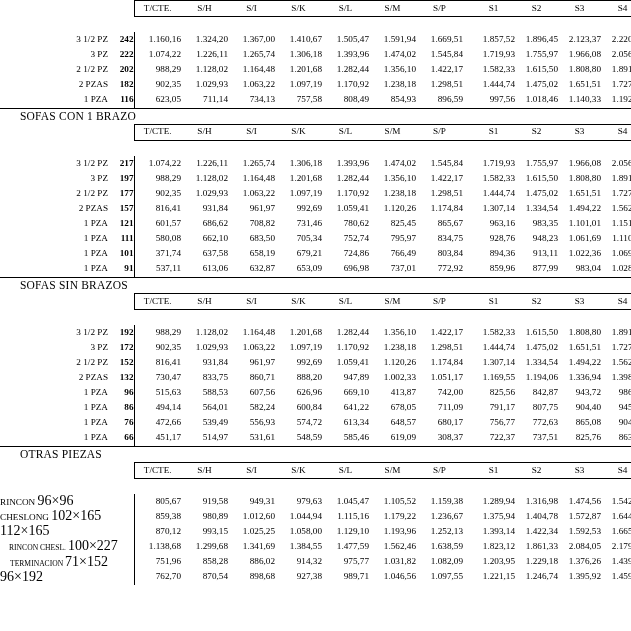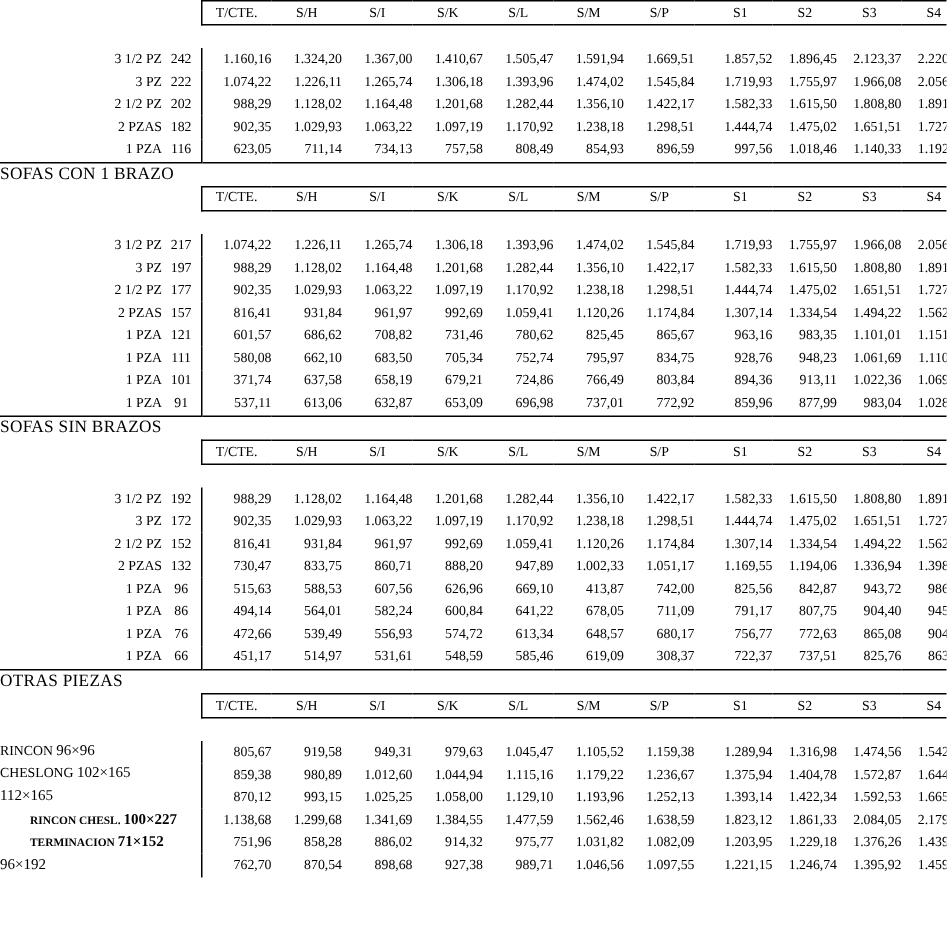--- a/index.html
+++ b/index.html
@@ -73,8 +73,9 @@
     padding-left: 20px;
   }
   .code {
-    text-align: center;
+    text-align: right;
     padding-right: 4px;
+    font-weight: bold;
   }
   .num {
     text-align: right;

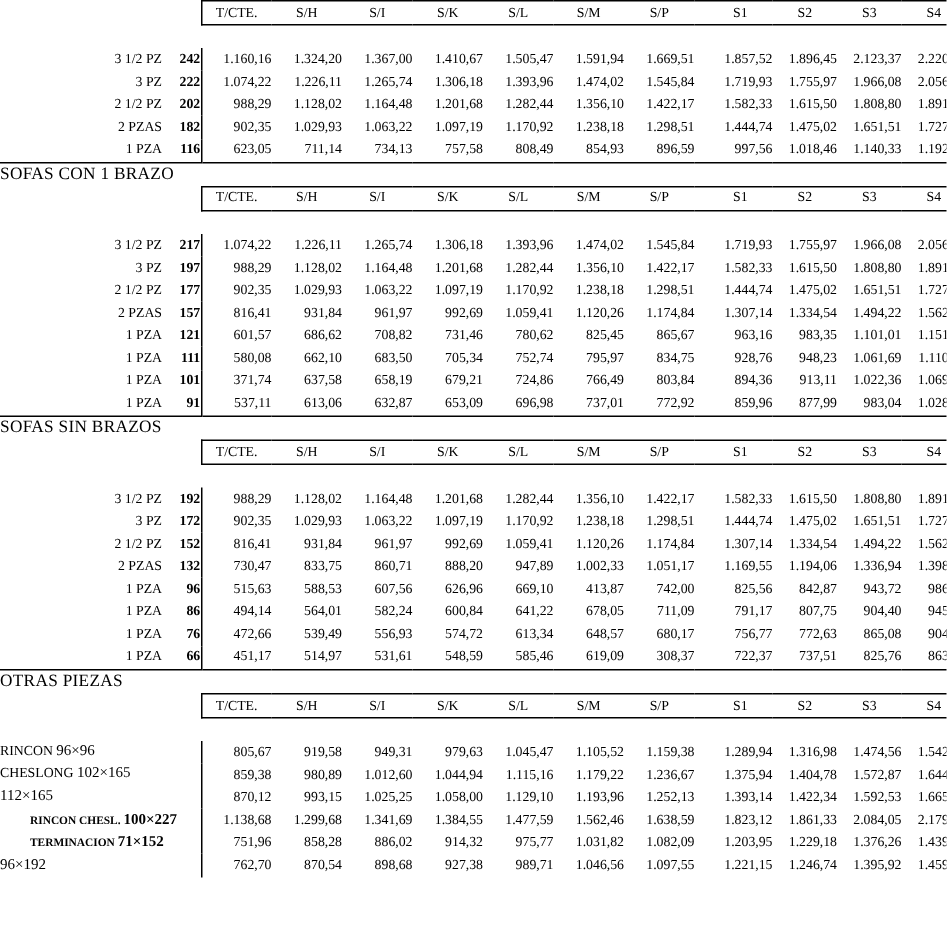--- a/index.html
+++ b/index.html
@@ -62,7 +62,7 @@
     height: 17px;
     text-align: left;
   }
-  .sec-title .titletext { padding-left: 0; letter-spacing: 0.2px; }
+  .sec-title .titletext { padding-left: 20px; letter-spacing: 0.2px; }
 
   .lbl {
     text-align: right;

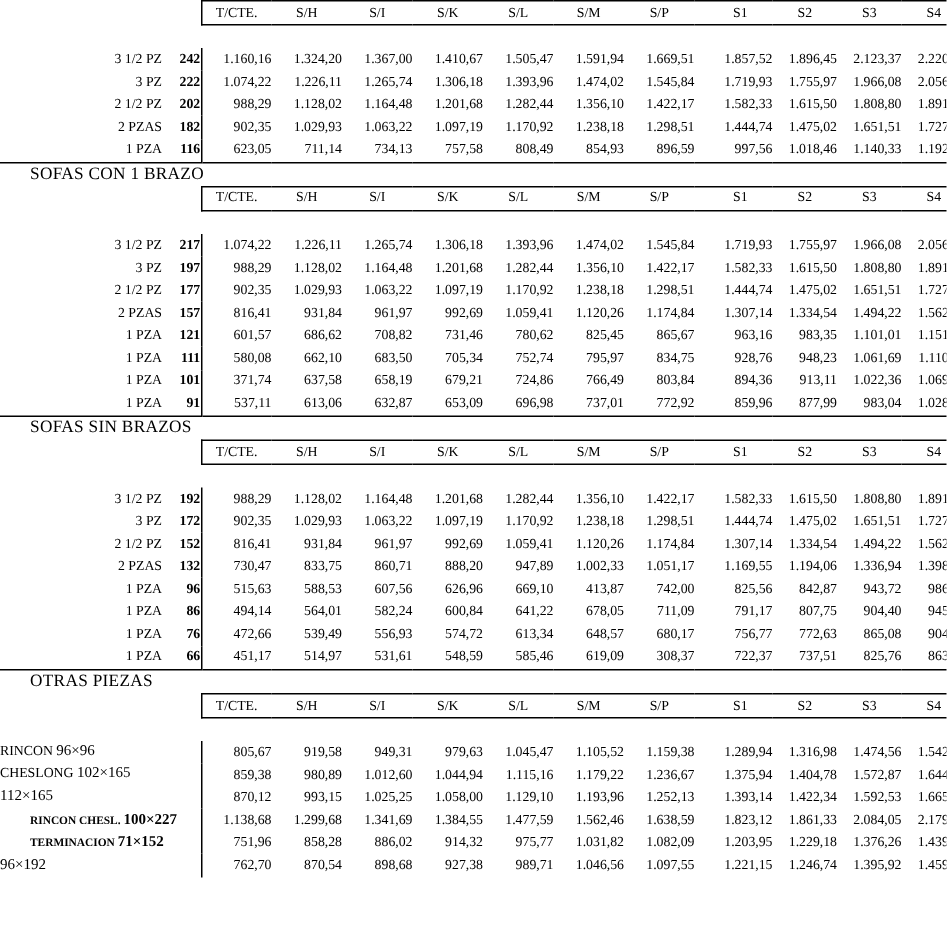--- a/index.html
+++ b/index.html
@@ -93,7 +93,7 @@
   .lbl.small-cap { padding-left: 20px; font-weight: bold; }
 
   .dim {
-    font-size: 10px;
+    font-size: 14px;
   }
   .topline td { border-top: 1px solid #000; }
 </style>

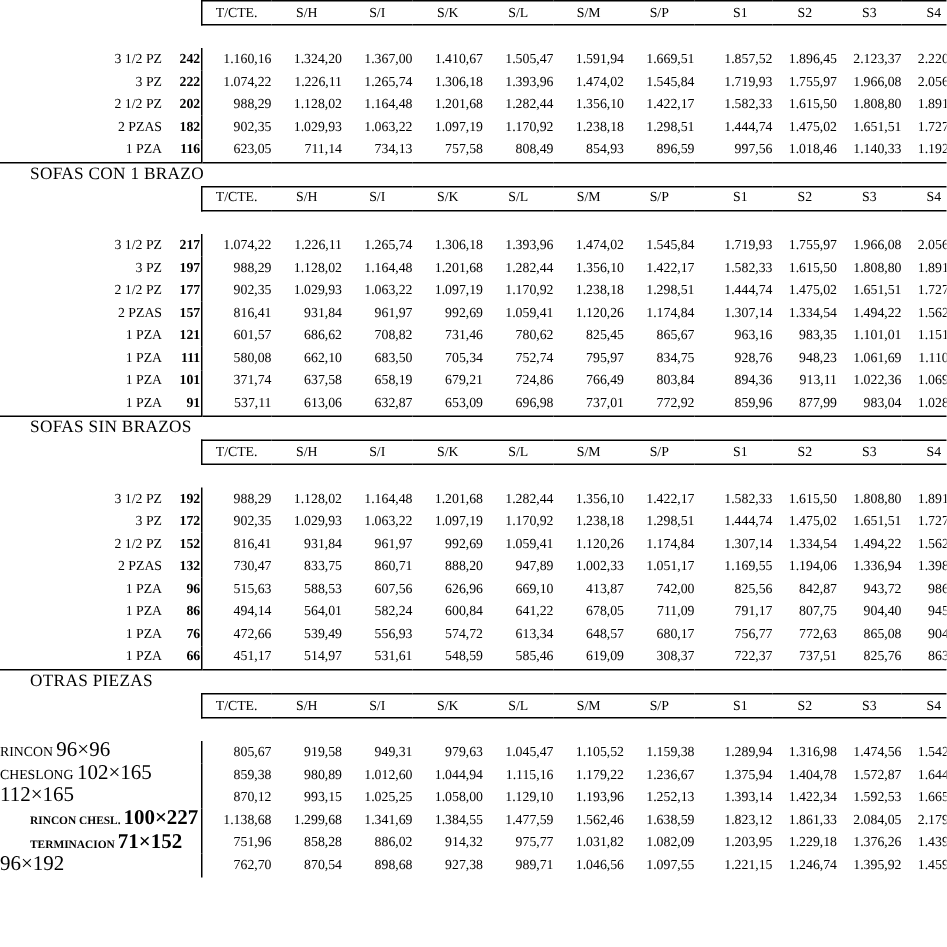--- a/index.html
+++ b/index.html
@@ -90,7 +90,7 @@
   .small-cap {
     font-size: 7.6px;
   }
-  .lbl.small-cap { padding-left: 20px; font-weight: bold; }
+  .lbl.small-cap { padding-left: 9px; }
 
   .dim {
     font-size: 14px;

